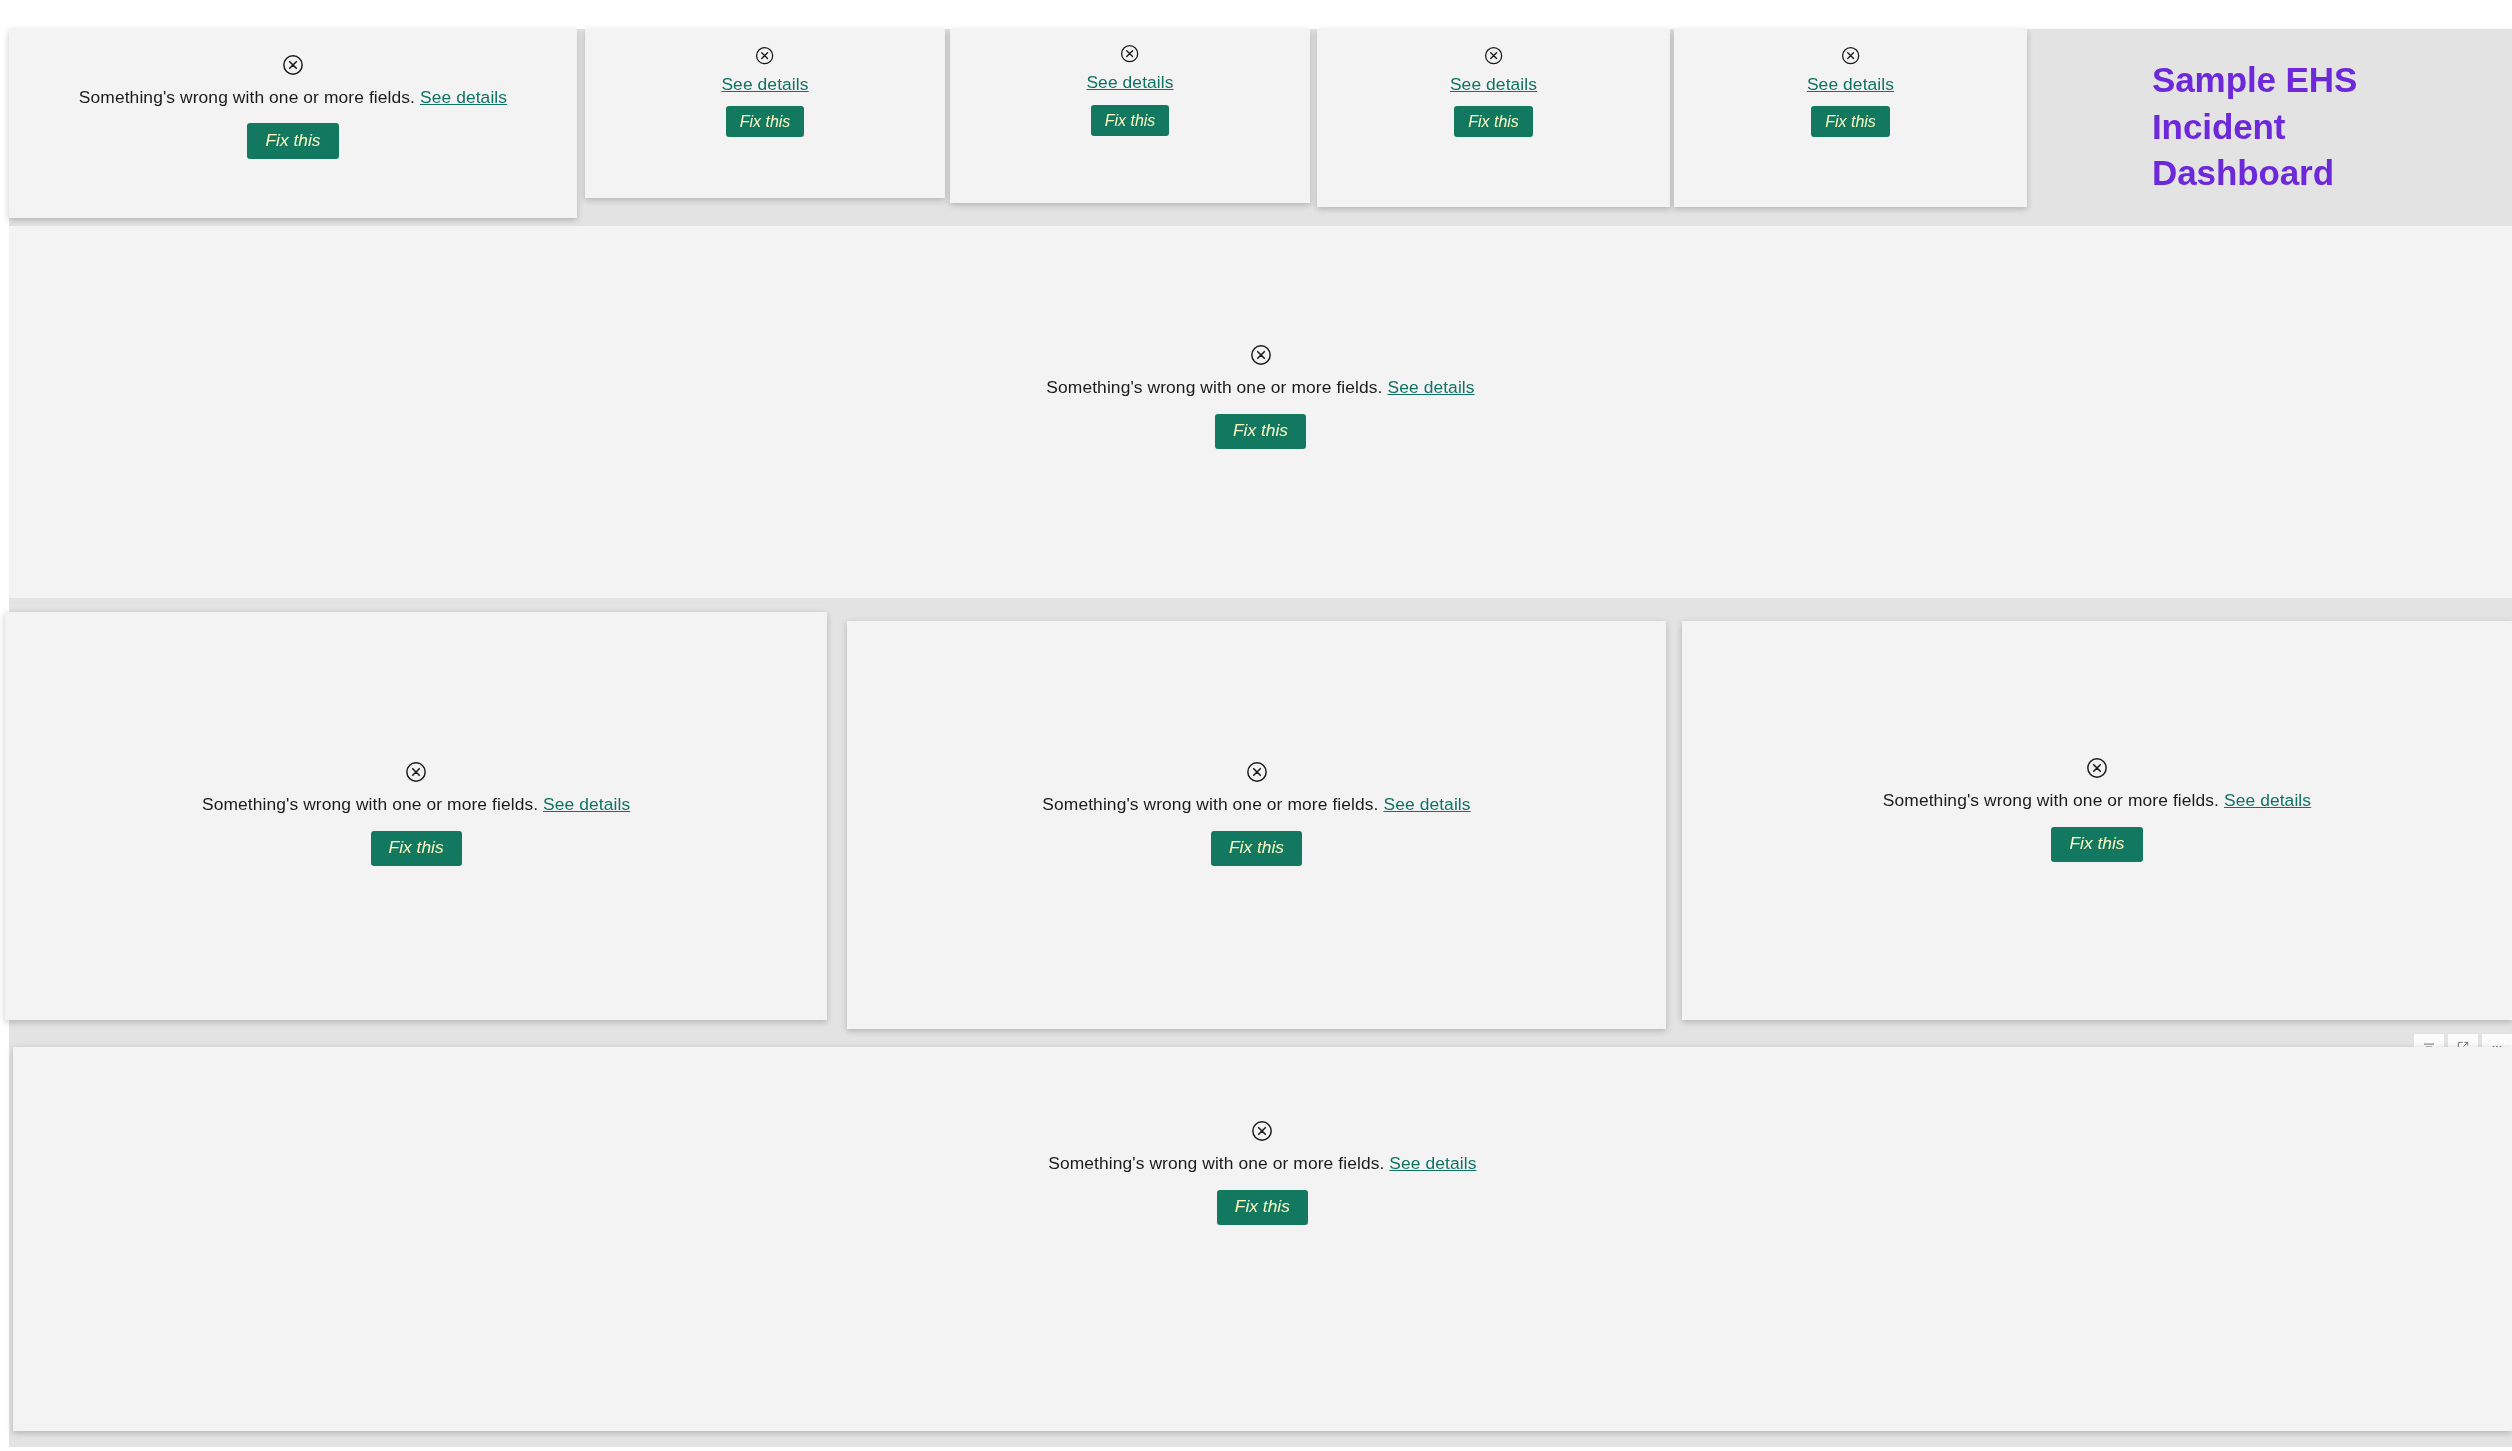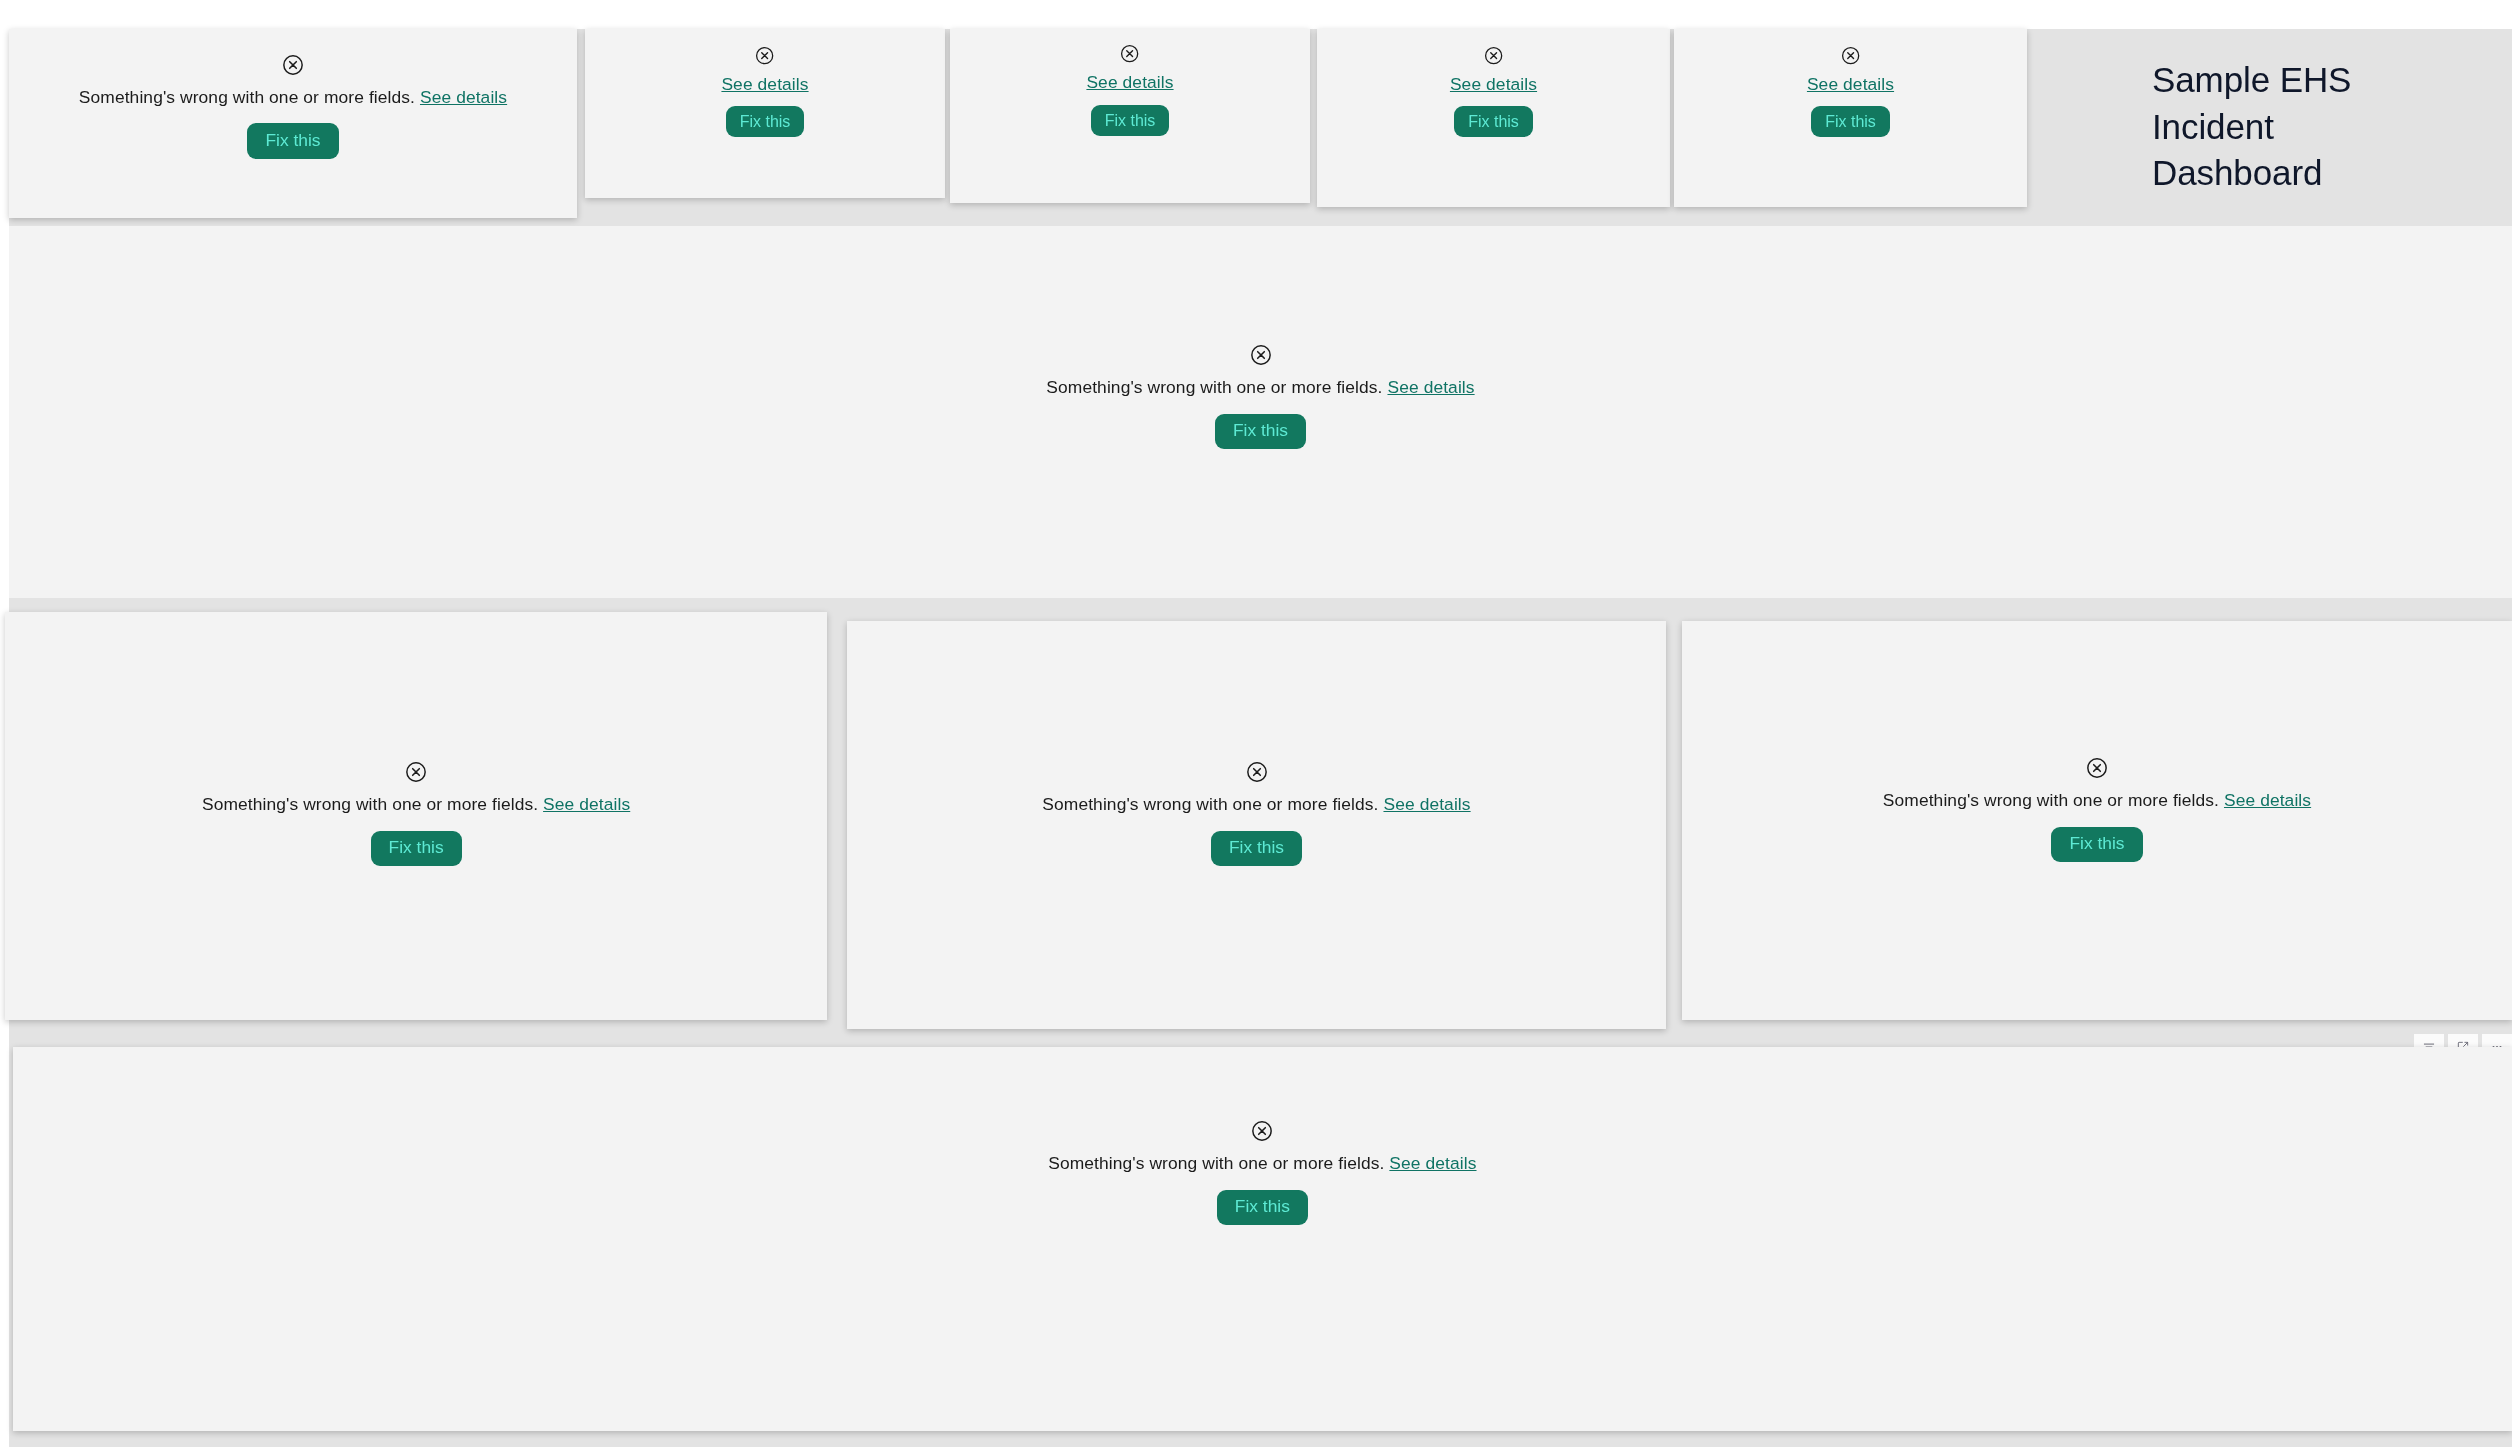--- a/index.html
+++ b/index.html
@@ -97,8 +97,8 @@
   }
   .title-text {
     font-size: 35px;
-    font-weight: normal;
-    color: #0f172a;
+    font-weight: bold;
+    color: #6d28d9;
     line-height: 1.33;
     letter-spacing: -0.1px;
     max-width: 277px;

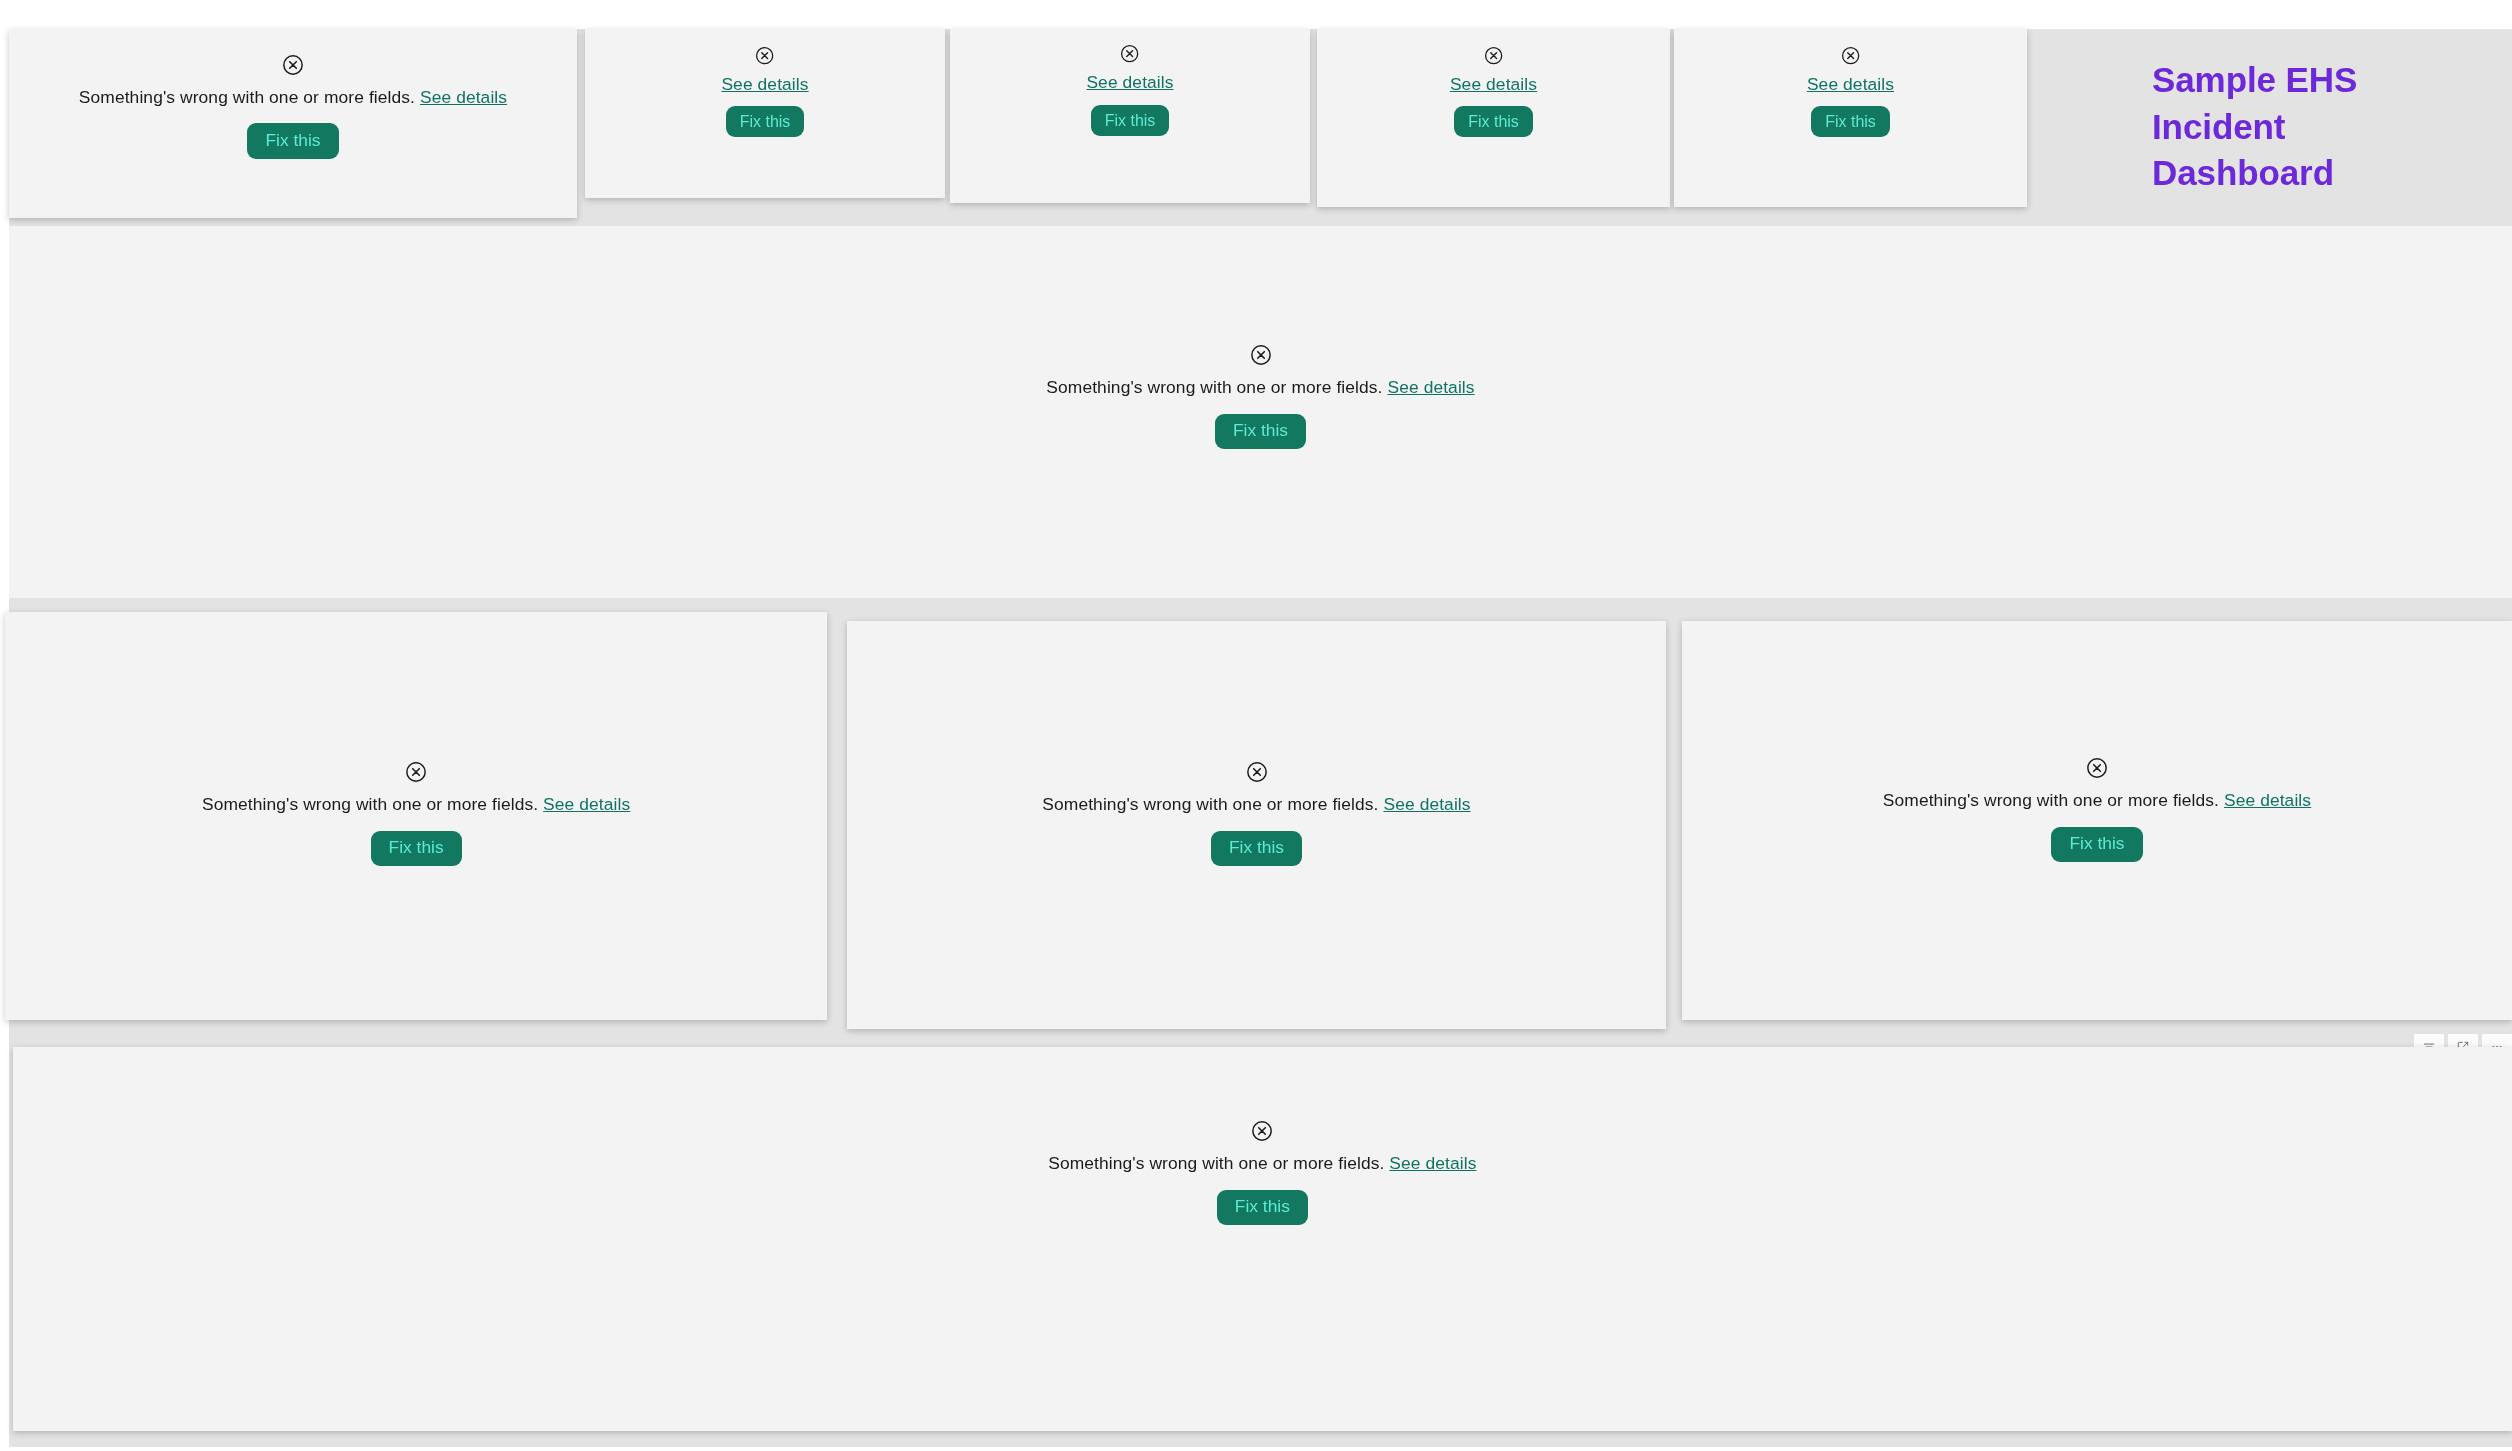--- a/index.html
+++ b/index.html
@@ -73,13 +73,14 @@
     margin-top: 14px;
     padding: 7.7px 18px 8.4px 18px;
     background: #12785f;
-    color: #5eead4;
+    color: #fef9c3;
     font-size: 17.4px;
     border: none;
-    border-radius: 9px;
+    border-radius: 3px;
     cursor: pointer;
     font-family: "Liberation Sans", sans-serif;
     line-height: 1.1;
+    font-style: italic;
   }
   .fix-btn.small { font-size: 16px; padding: 6.4px 14px 7px 14px; margin-top: 10.3px; }
 

